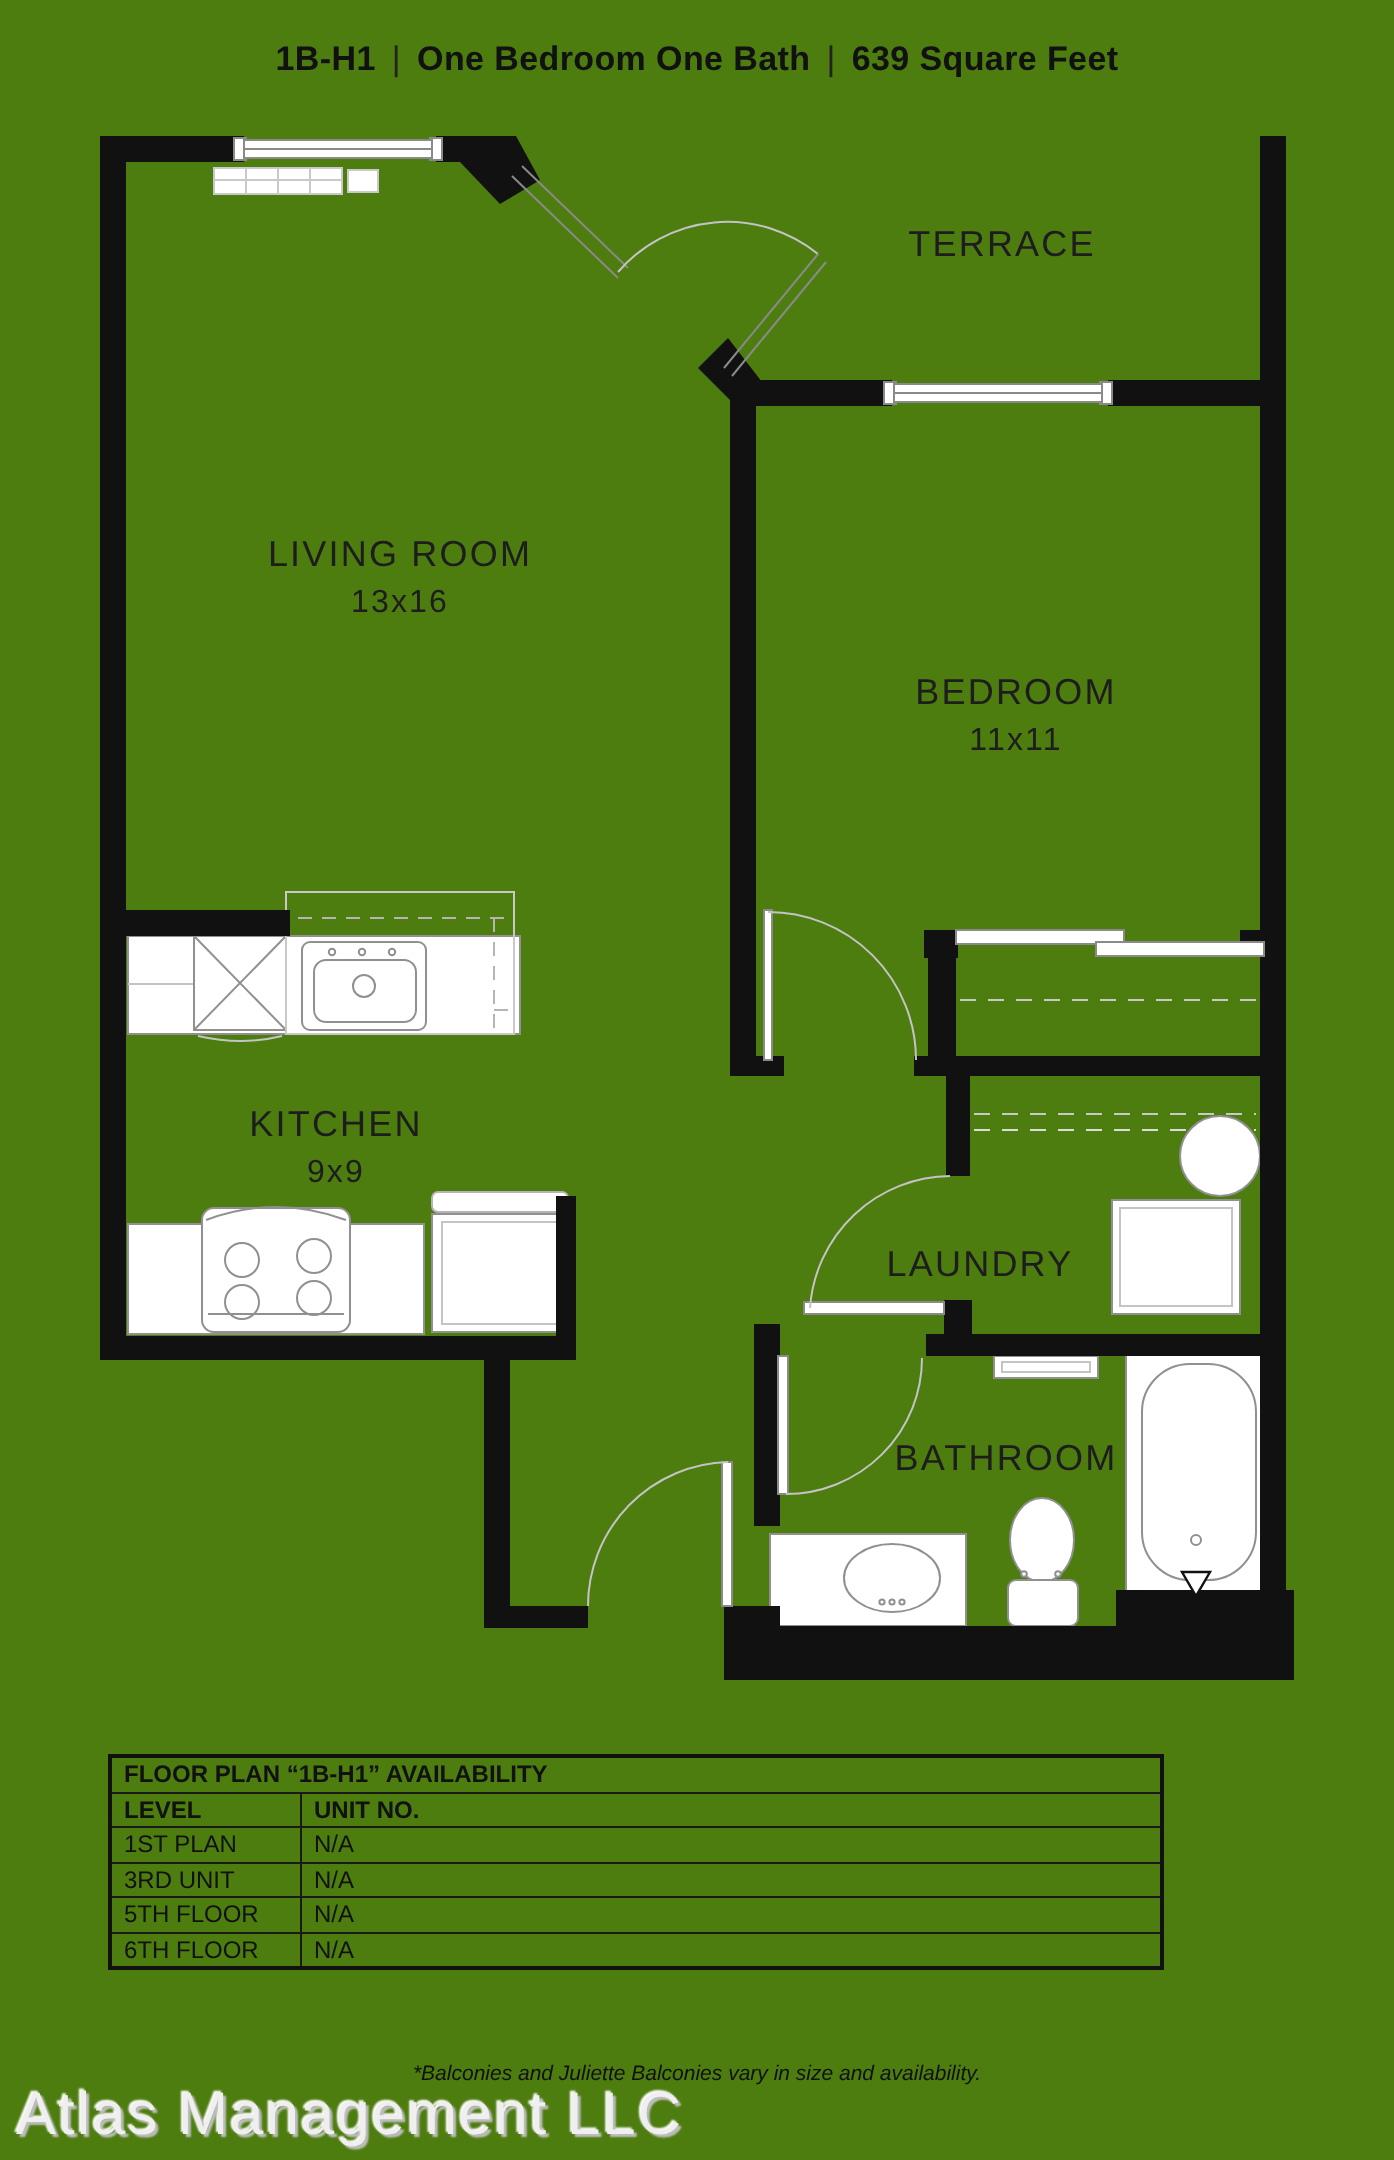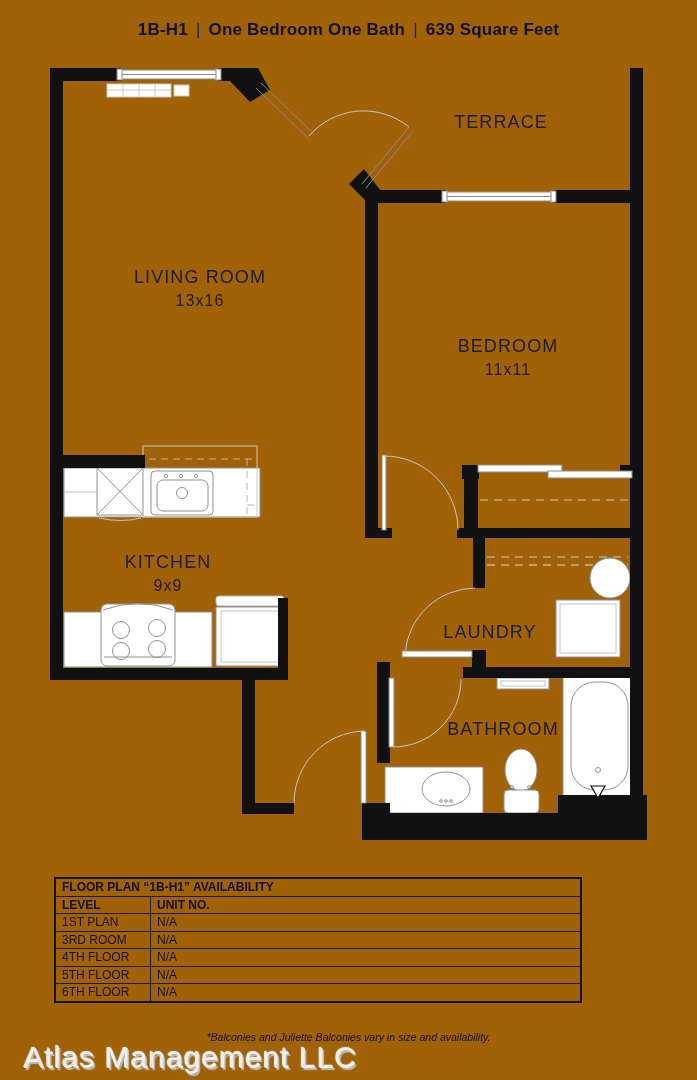--- a/index.html
+++ b/index.html
@@ -3,7 +3,7 @@
 <meta charset="utf-8">
 <style>
   html,body{margin:0;padding:0;background:#fff;}
-  .page{position:relative;width:697px;height:1080px;background:#a16207;overflow:hidden;
+  .page{position:relative;width:697px;height:1080px;background:#4d7c0f;overflow:hidden;
         font-family:"Liberation Sans",sans-serif;}
   .title{position:absolute;top:20px;left:0;width:697px;text-align:center;
          font-size:17px;font-weight:bold;color:#111;letter-spacing:.2px;}

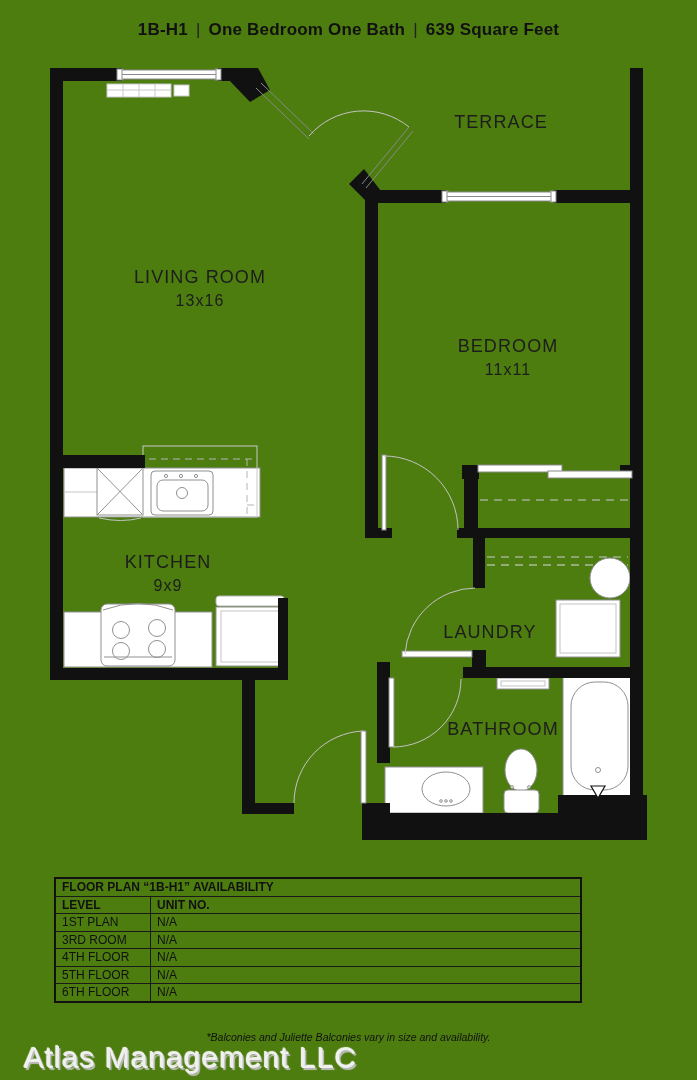--- a/index.html
+++ b/index.html
@@ -240,7 +240,7 @@
       <td>N/A</td>
     </tr>
     <tr>
-      <td class="lvl">3RD ROOM</td>
+      <td class="lvl">3RD UNIT</td>
       <td>N/A</td>
     </tr>
     <tr>

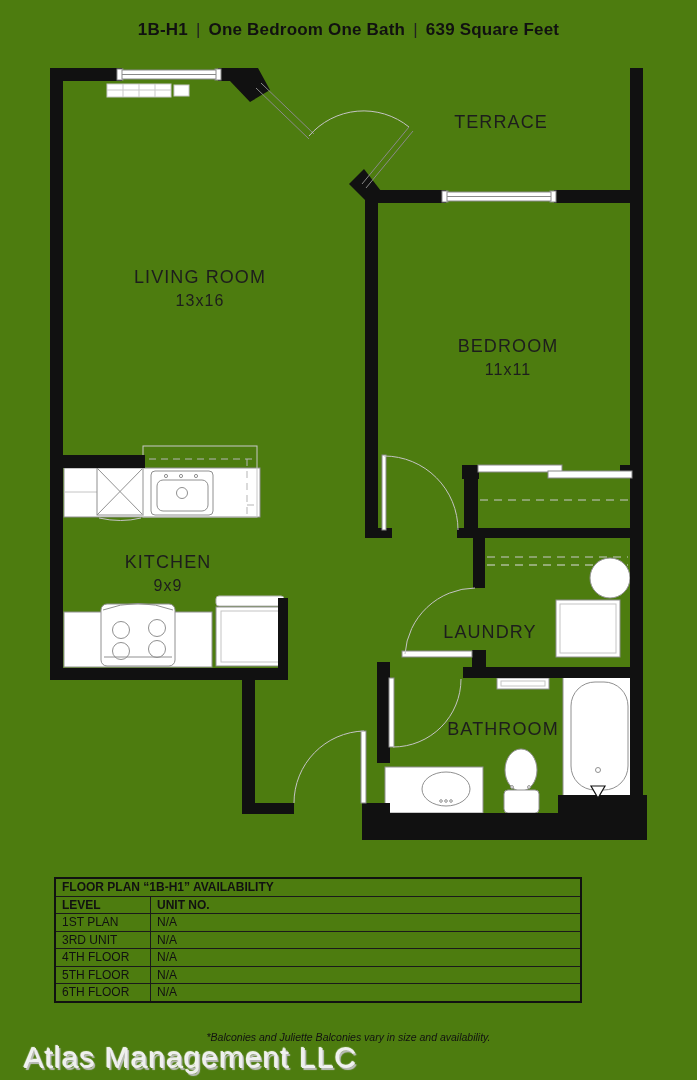--- a/index.html
+++ b/index.html
@@ -244,10 +244,6 @@
       <td>N/A</td>
     </tr>
     <tr>
-      <td class="lvl">4TH FLOOR</td>
-      <td>N/A</td>
-    </tr>
-    <tr>
       <td class="lvl">5TH FLOOR</td>
       <td>N/A</td>
     </tr>

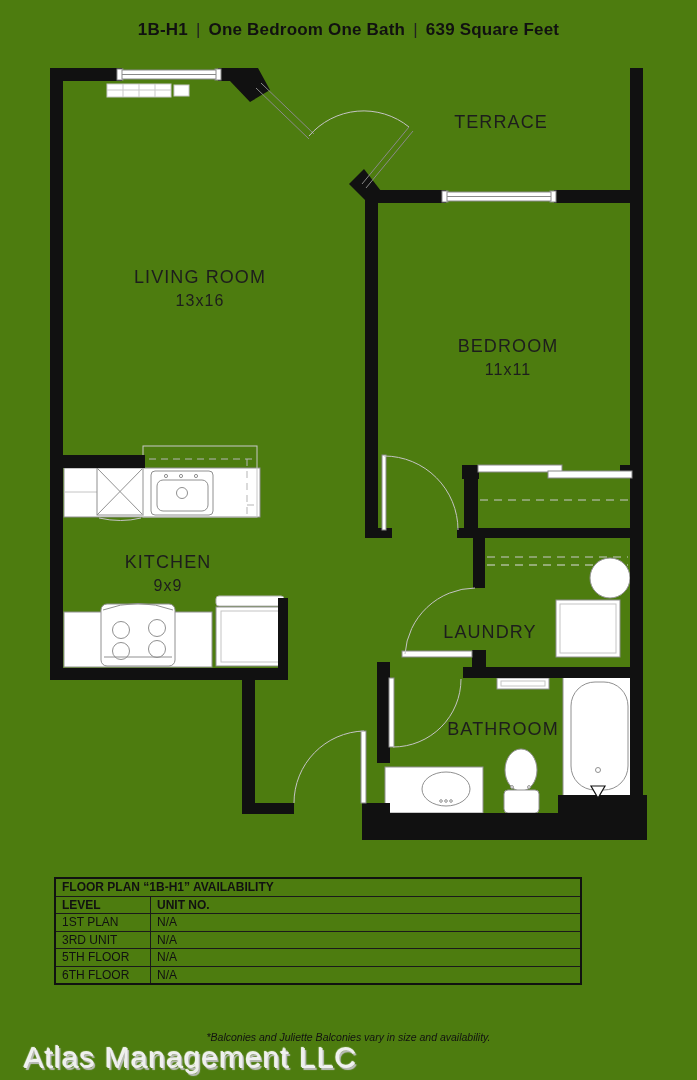--- a/index.html
+++ b/index.html
@@ -23,7 +23,7 @@
             font-size:10.5px;font-style:italic;color:#111;}
   .watermark{position:absolute;top:1041px;left:8px;font-size:30px;letter-spacing:1px;
              color:#efefef;text-shadow:1.5px 1.5px 1px #bfbfbf,-1px -1px 1px #fdfdfd;
-             white-space:nowrap;margin-left:16px;}
+             white-space:nowrap;}
 </style>
 </head>
 <body>

